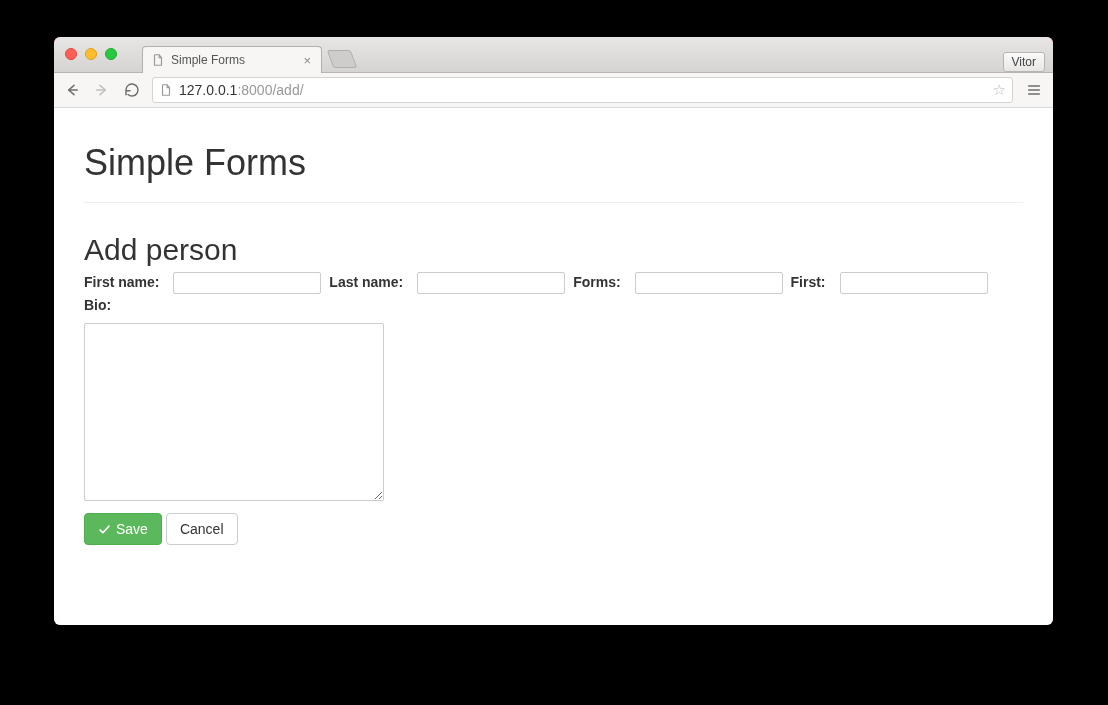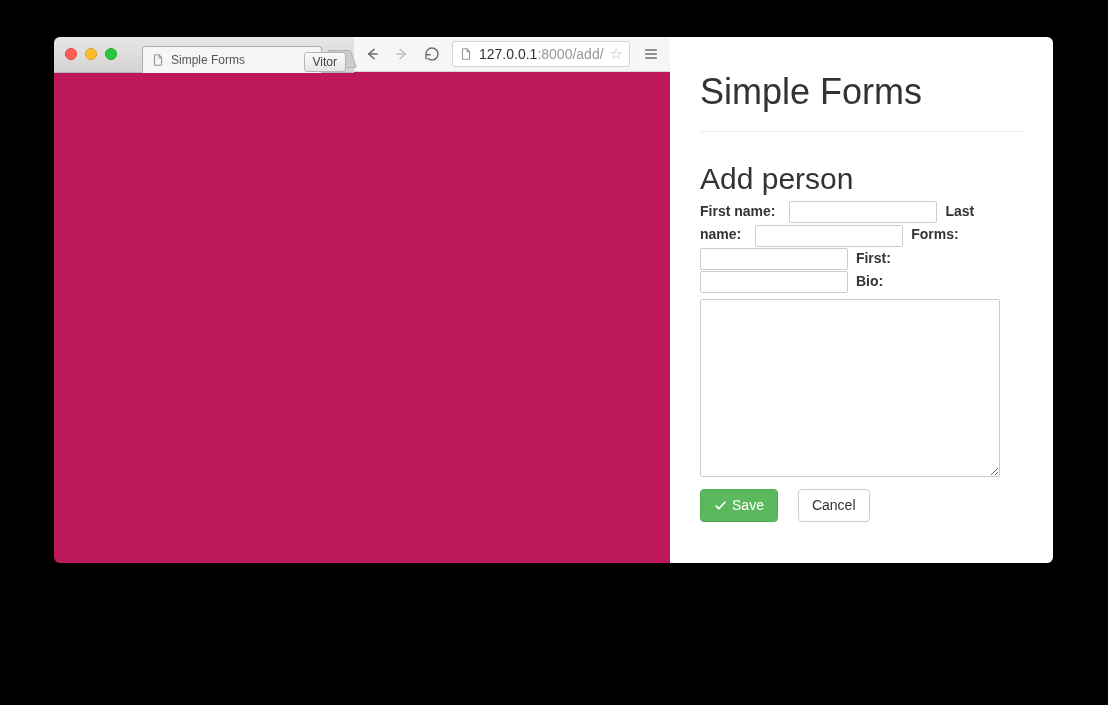--- a/index.html
+++ b/index.html
@@ -19,12 +19,13 @@
       top: 37px;
       left: 54px;
       width: 999px;
-      height: 526px;
+      height: 588px;
       background: #be185d;
       border-radius: 6px;
       box-shadow: 0 20px 60px rgba(0,0,0,0.5);
       overflow: hidden;
       display: flex;
+      flex-direction: column;
     }
     
     .titlebar {

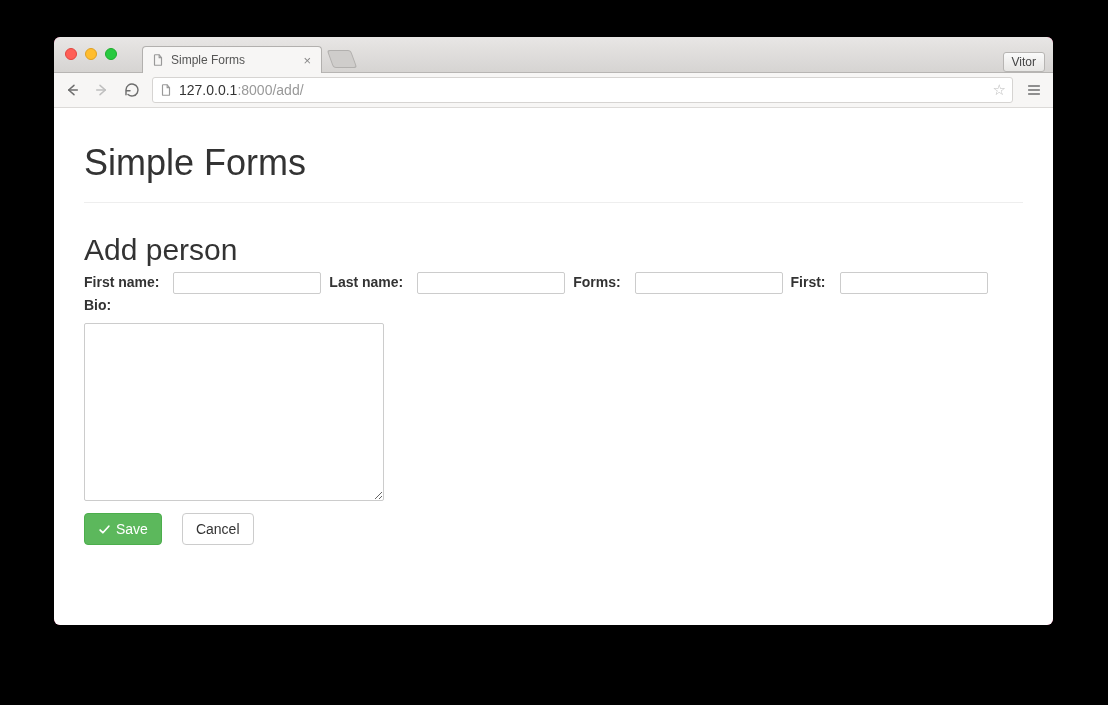--- a/index.html
+++ b/index.html
@@ -254,7 +254,7 @@
     .button-row {
       margin-top: 12px;
       display: flex;
-      gap: 20px;
+      gap: 4px;
       align-items: center;
     }
     .btn {

